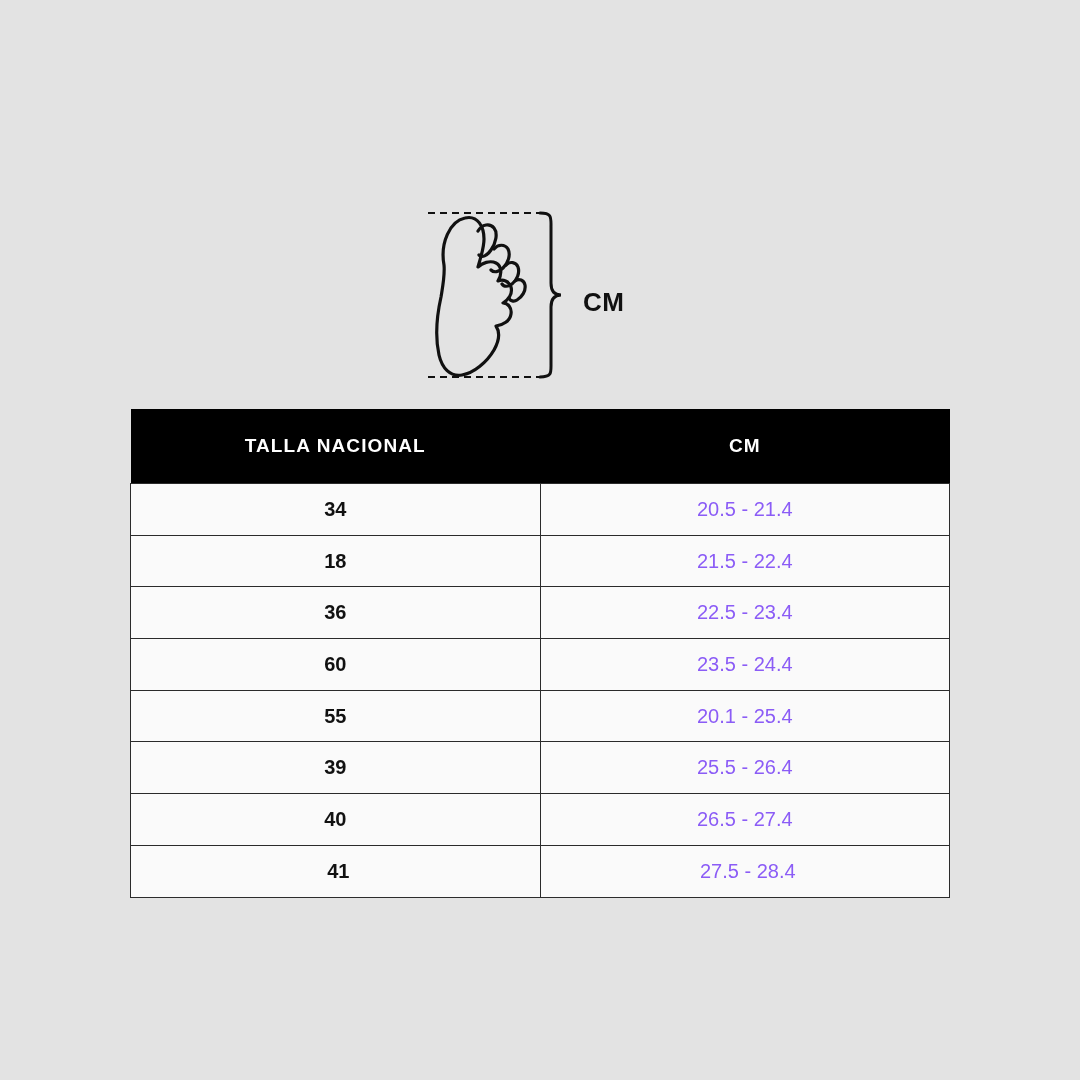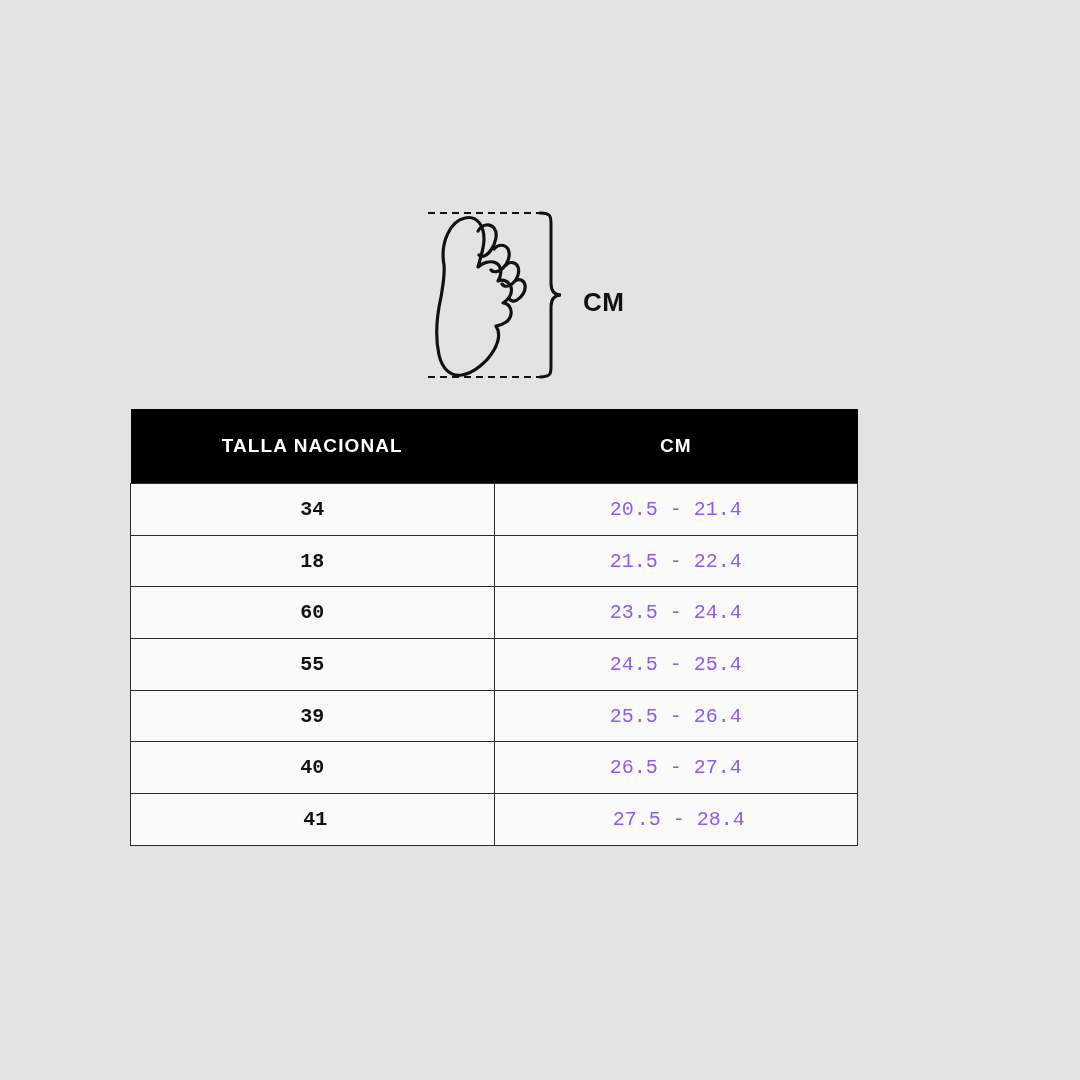--- a/index.html
+++ b/index.html
@@ -63,7 +63,7 @@
   }
   table.size-table {
     border-collapse: collapse;
-    width: 728px;
+    width: 820px;
     table-layout: fixed;
   }
   table.size-table thead th {

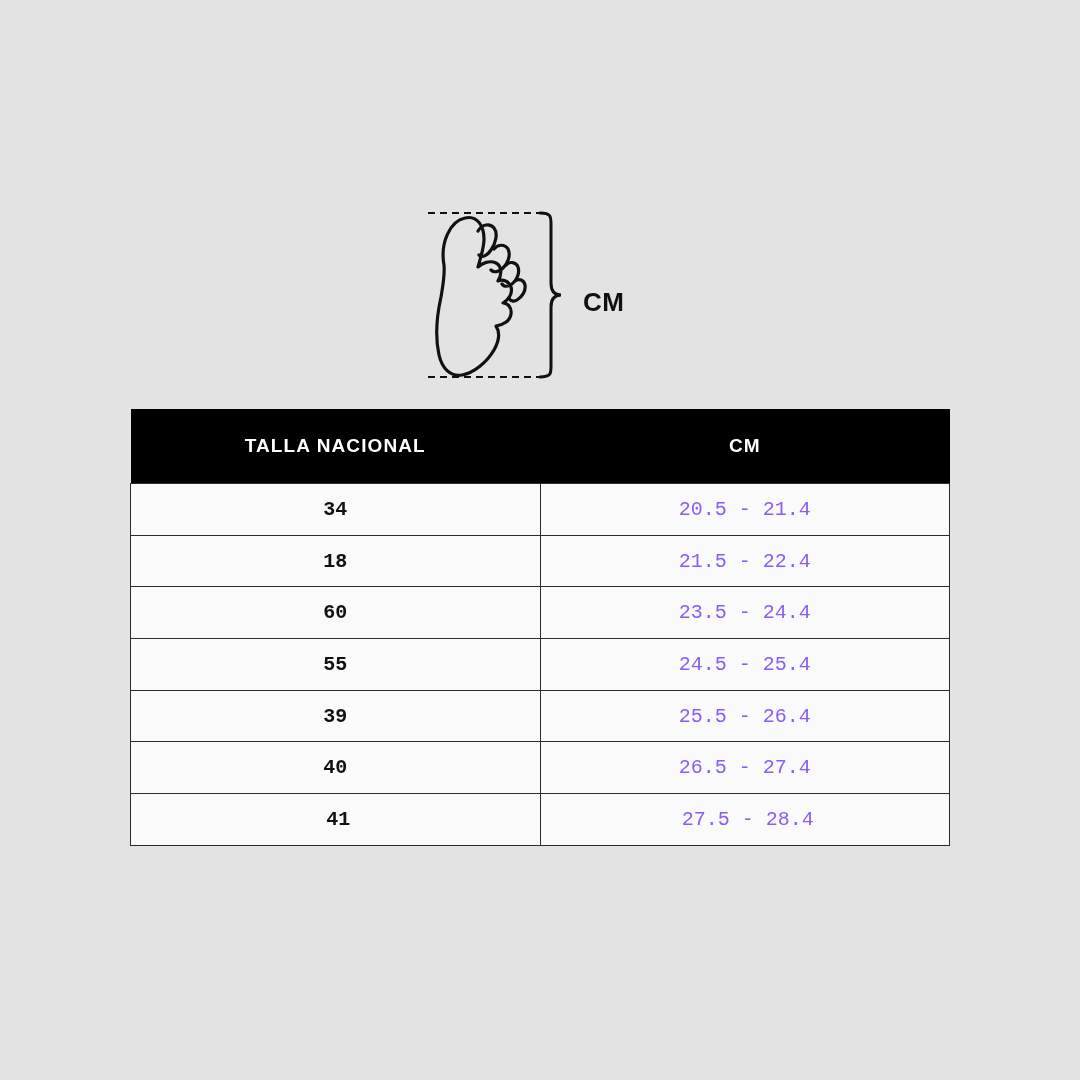--- a/index.html
+++ b/index.html
@@ -83,7 +83,6 @@
     text-align: center;
     border: 1px solid #2b2b2b;
     vertical-align: middle;
-    font-family: Liberation Mono, monospace;
   }
   table.size-table tbody td.col-size {
     font-weight: bold;

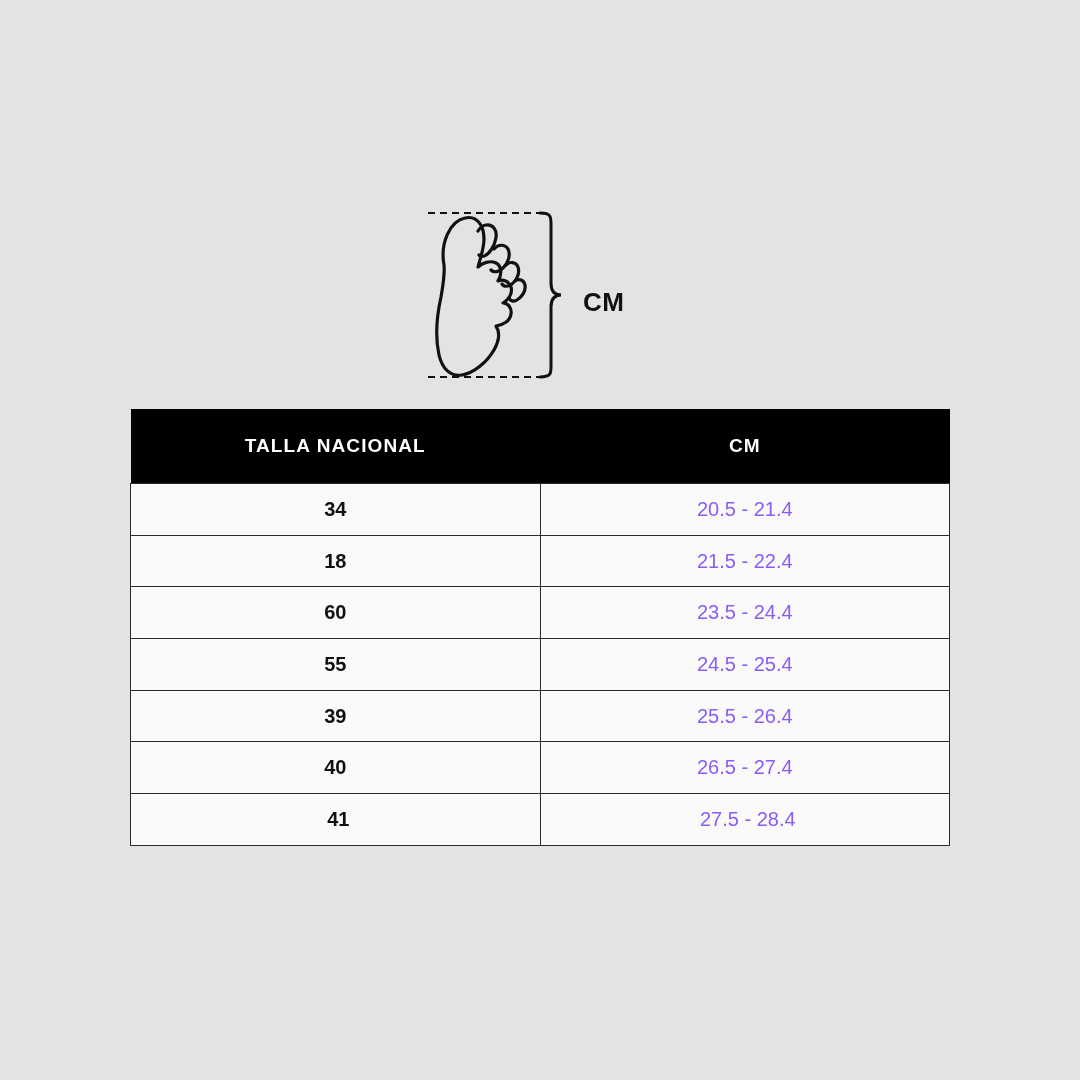--- a/index.html
+++ b/index.html
@@ -153,6 +153,10 @@
           <td class="col-cm">21.5 - 22.4</td>
         </tr>
         <tr>
+          <td class="col-size">36</td>
+          <td class="col-cm">22.5 - 23.4</td>
+        </tr>
+        <tr>
           <td class="col-size">60</td>
           <td class="col-cm">23.5 - 24.4</td>
         </tr>

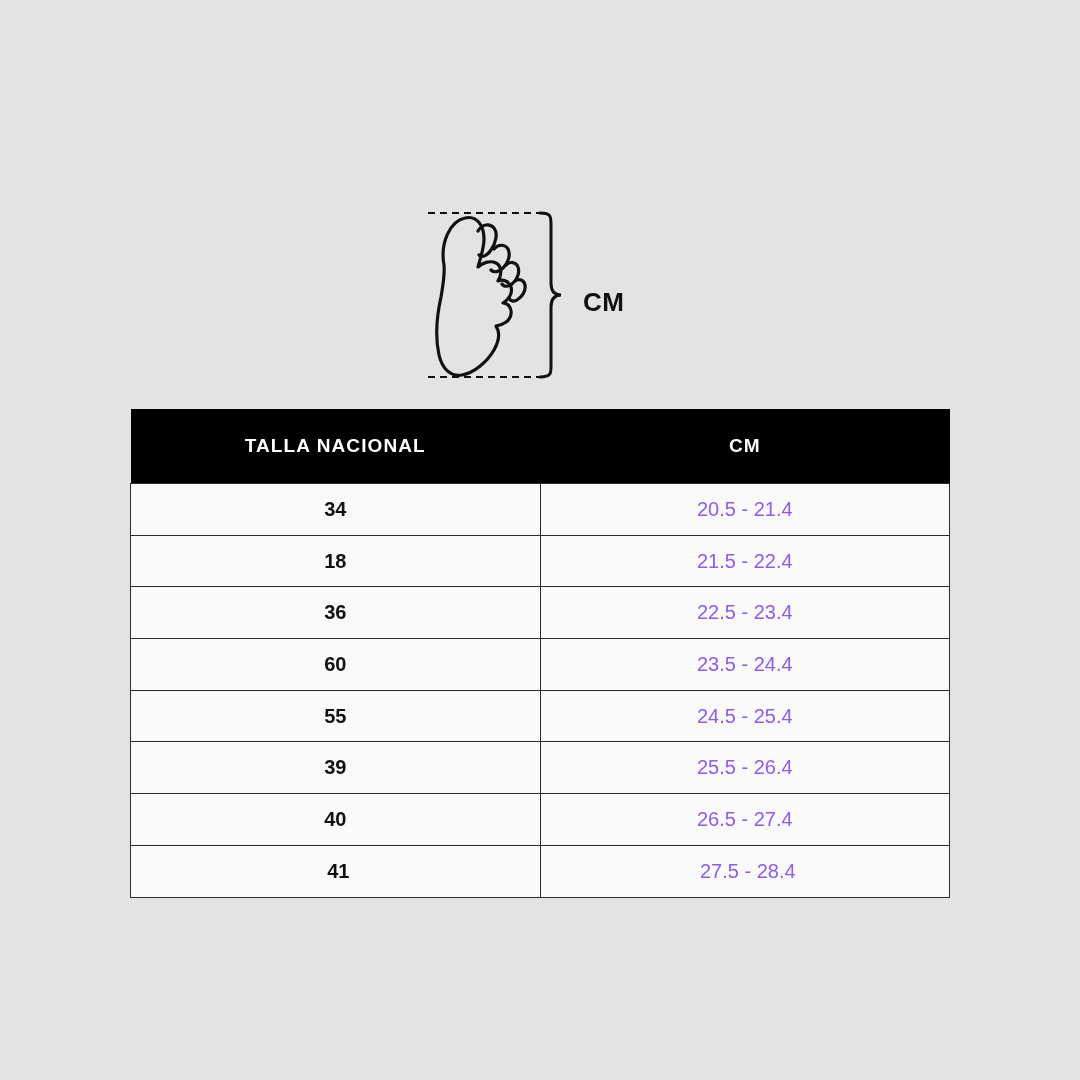--- a/index.html
+++ b/index.html
@@ -162,7 +162,7 @@
         </tr>
         <tr>
           <td class="col-size">55</td>
-          <td class="col-cm">24.5 - 25.4</td>
+          <td class="col-cm">20.1 - 25.4</td>
         </tr>
         <tr>
           <td class="col-size">39</td>

